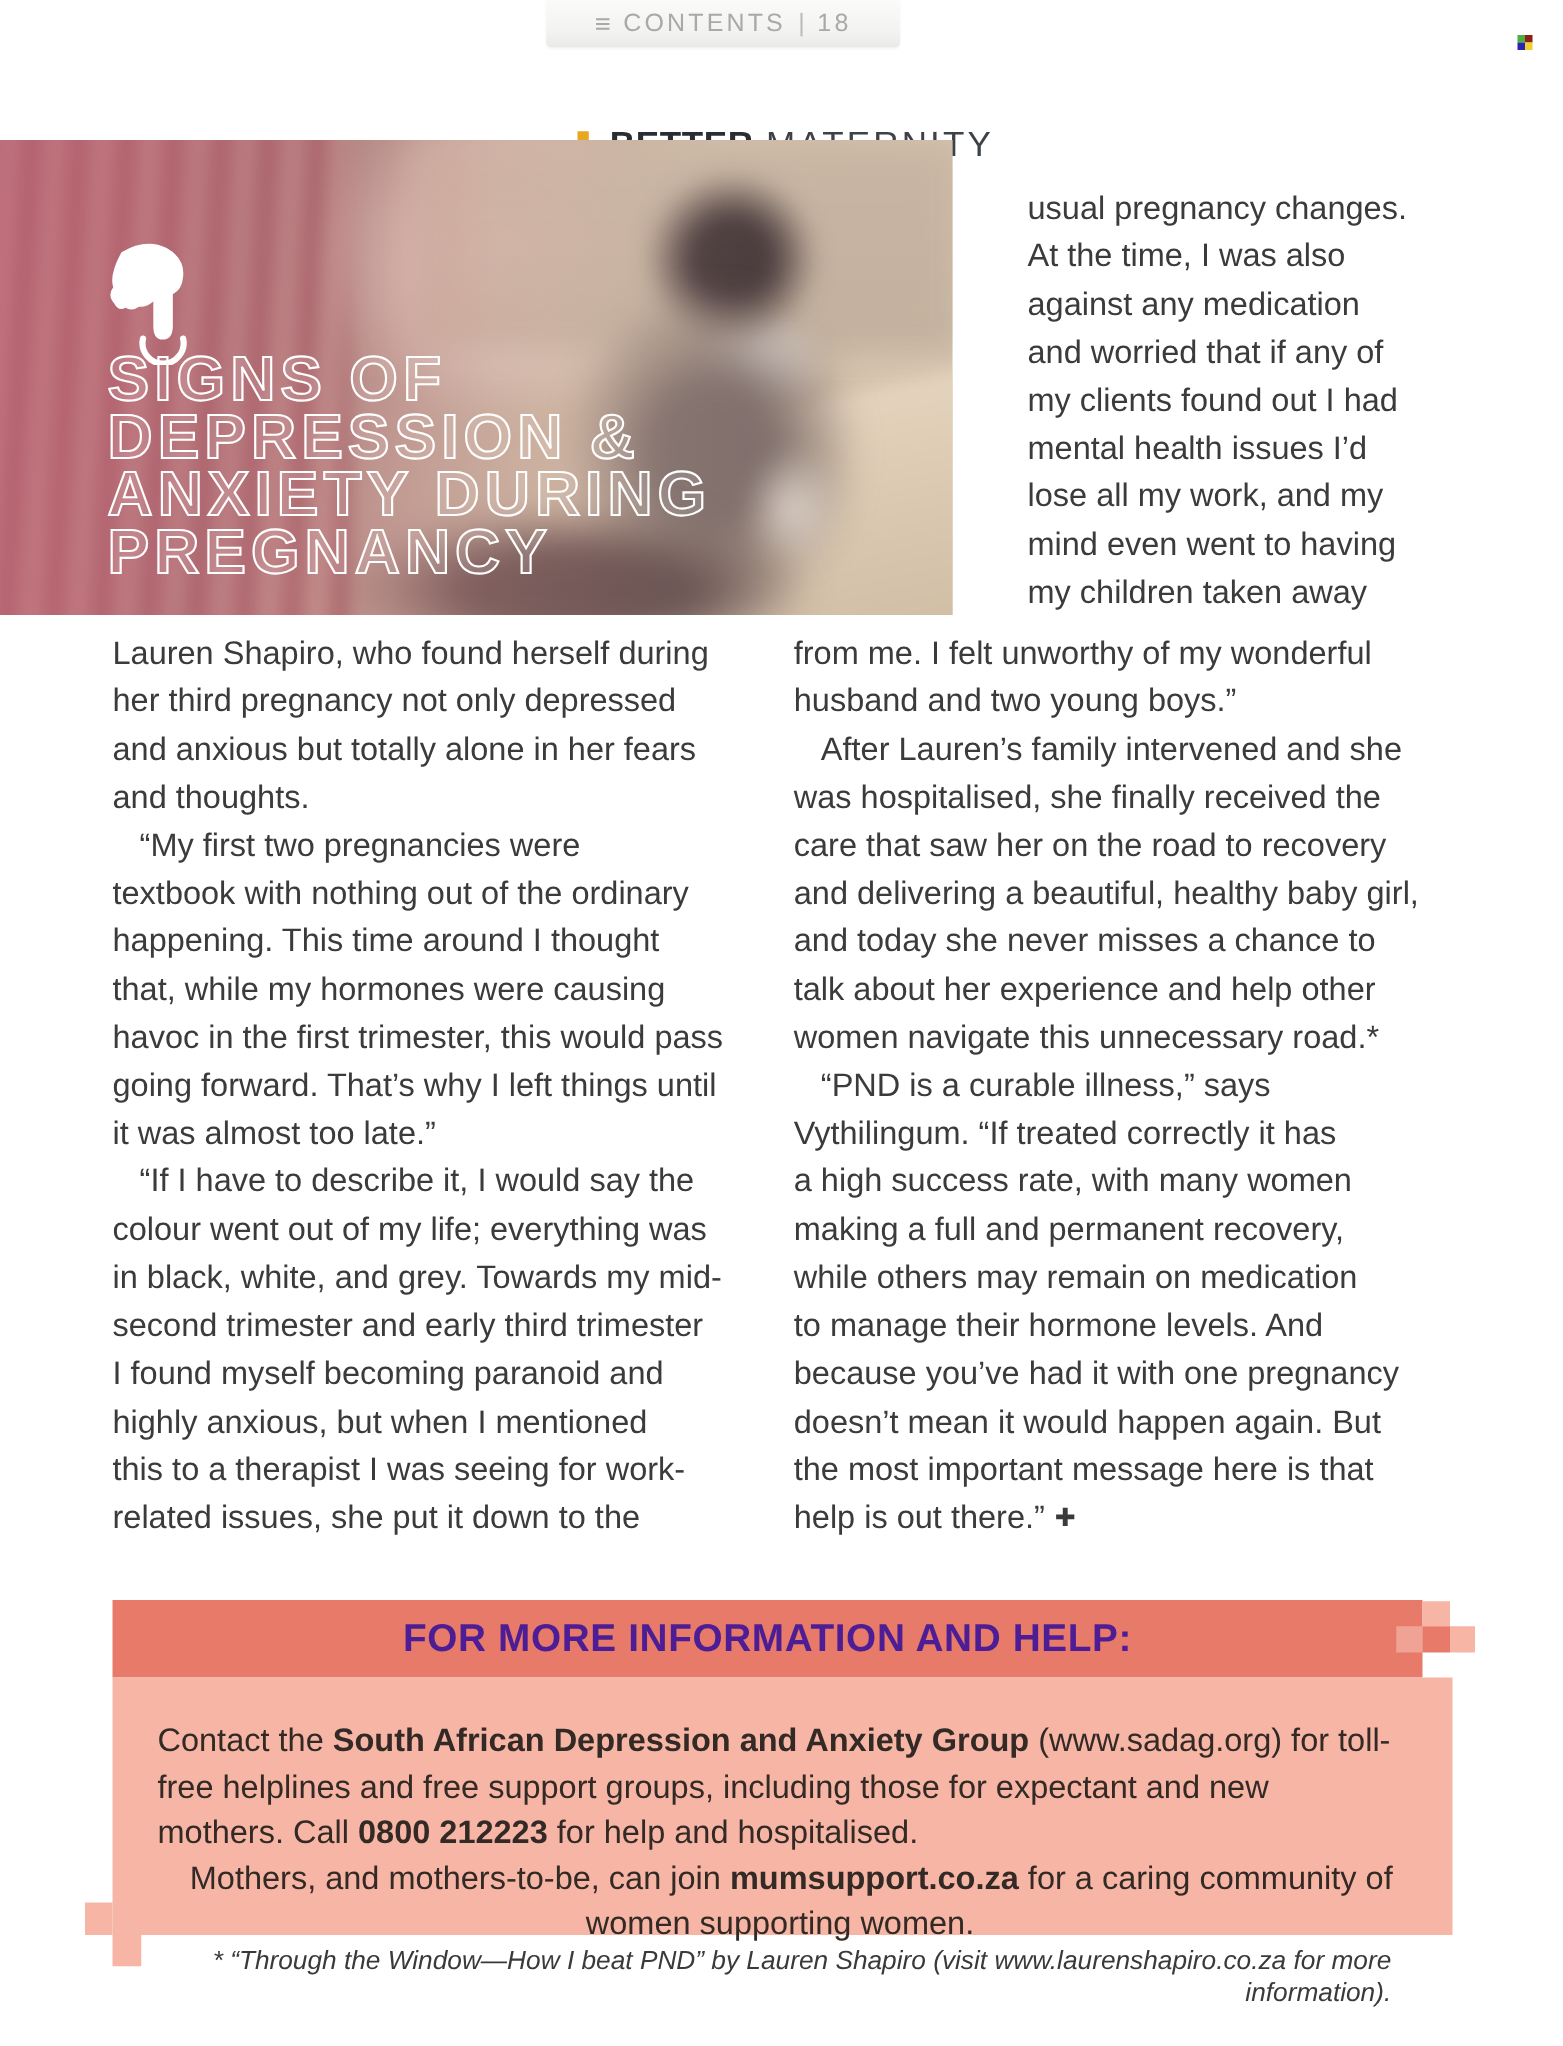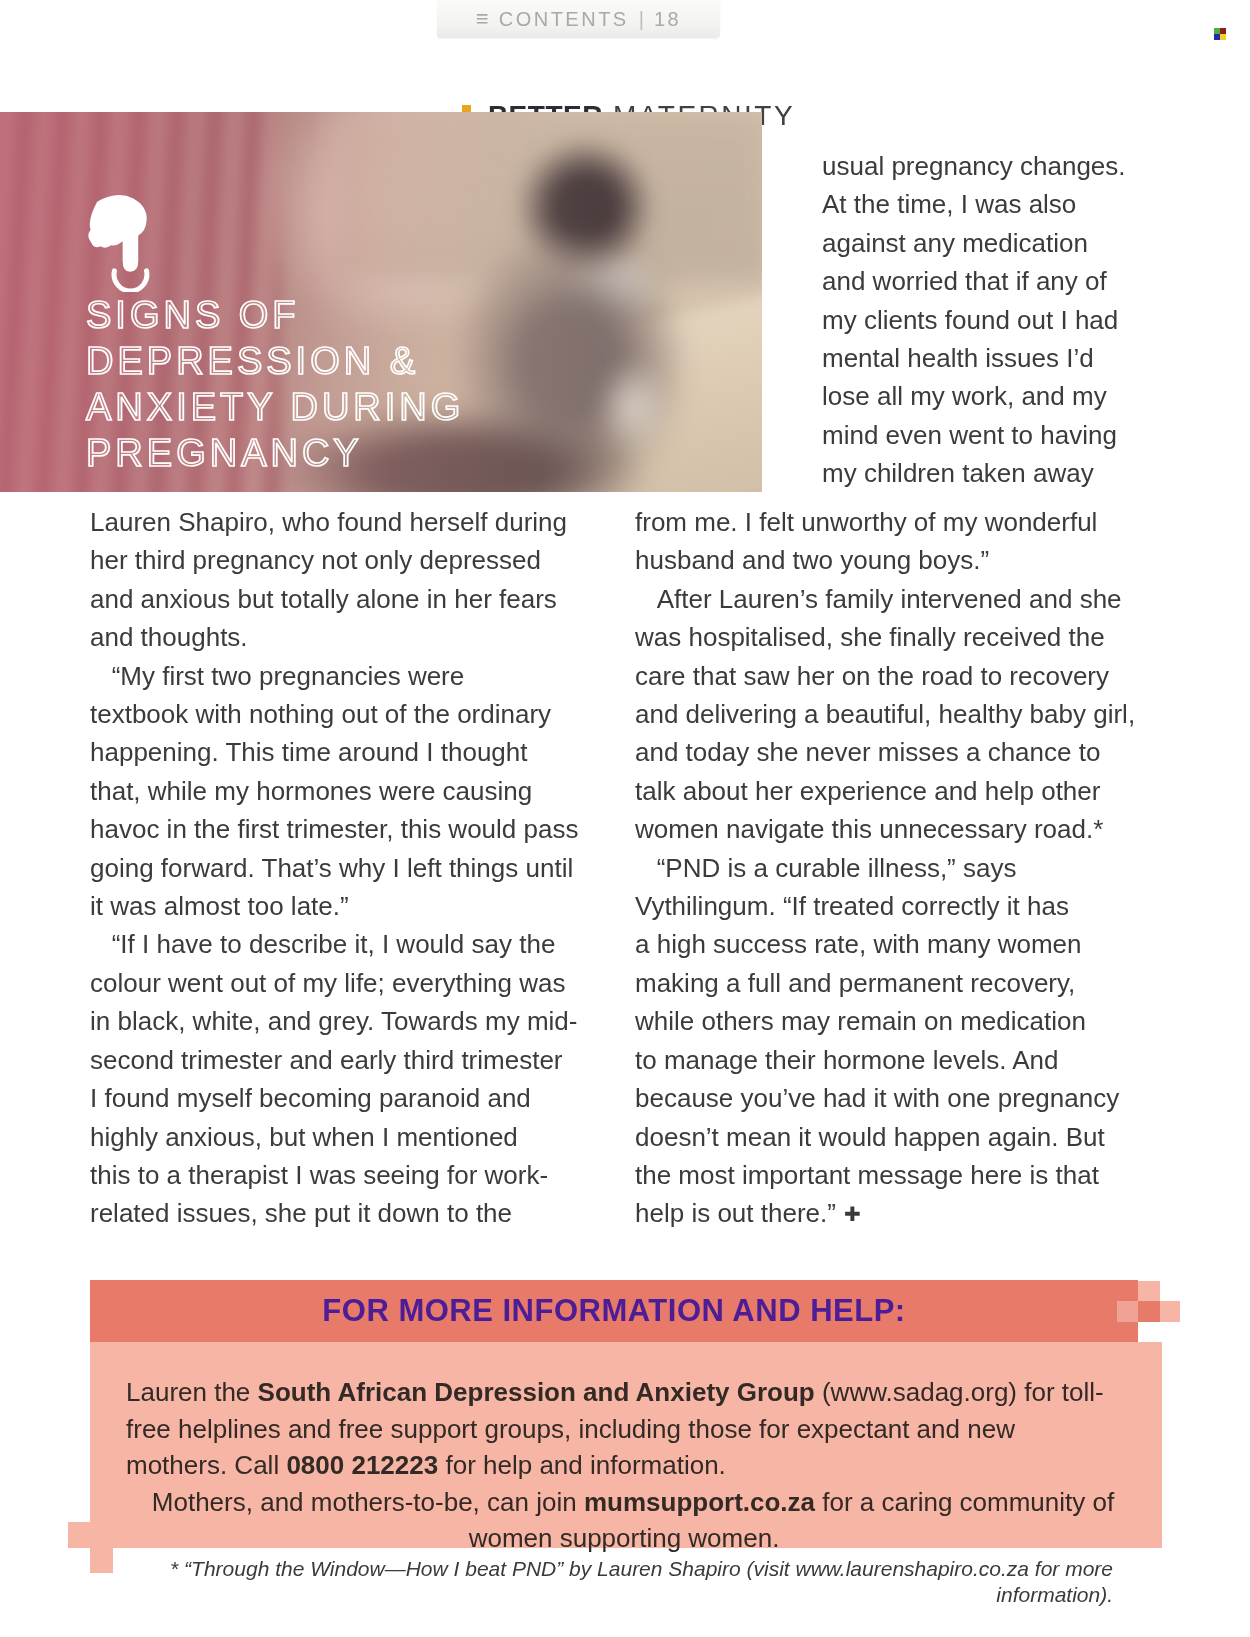--- a/index.html
+++ b/index.html
@@ -57,8 +57,8 @@
         background:linear-gradient(90deg,rgba(226,128,142,0.5) 0%,rgba(226,133,142,0.42) 30%,
                    rgba(232,165,160,0.22) 52%,rgba(240,210,195,0.08) 72%,rgba(255,255,255,0) 88%);}
   .hand{position:absolute;left:84px;top:76px;width:74px;height:104px;}
-  .hero-title{position:absolute;left:86px;top:180px;width:640px;
-        font-size:38px;line-height:46px;font-weight:400;letter-spacing:4px;
+  .hero-title{position:absolute;left:86px;top:168px;width:640px;
+        font-size:50px;line-height:46px;font-weight:700;letter-spacing:4px;
         white-space:pre-line;color:rgba(255,255,255,0.12);
         -webkit-text-stroke:1.7px #ffffff;}
 

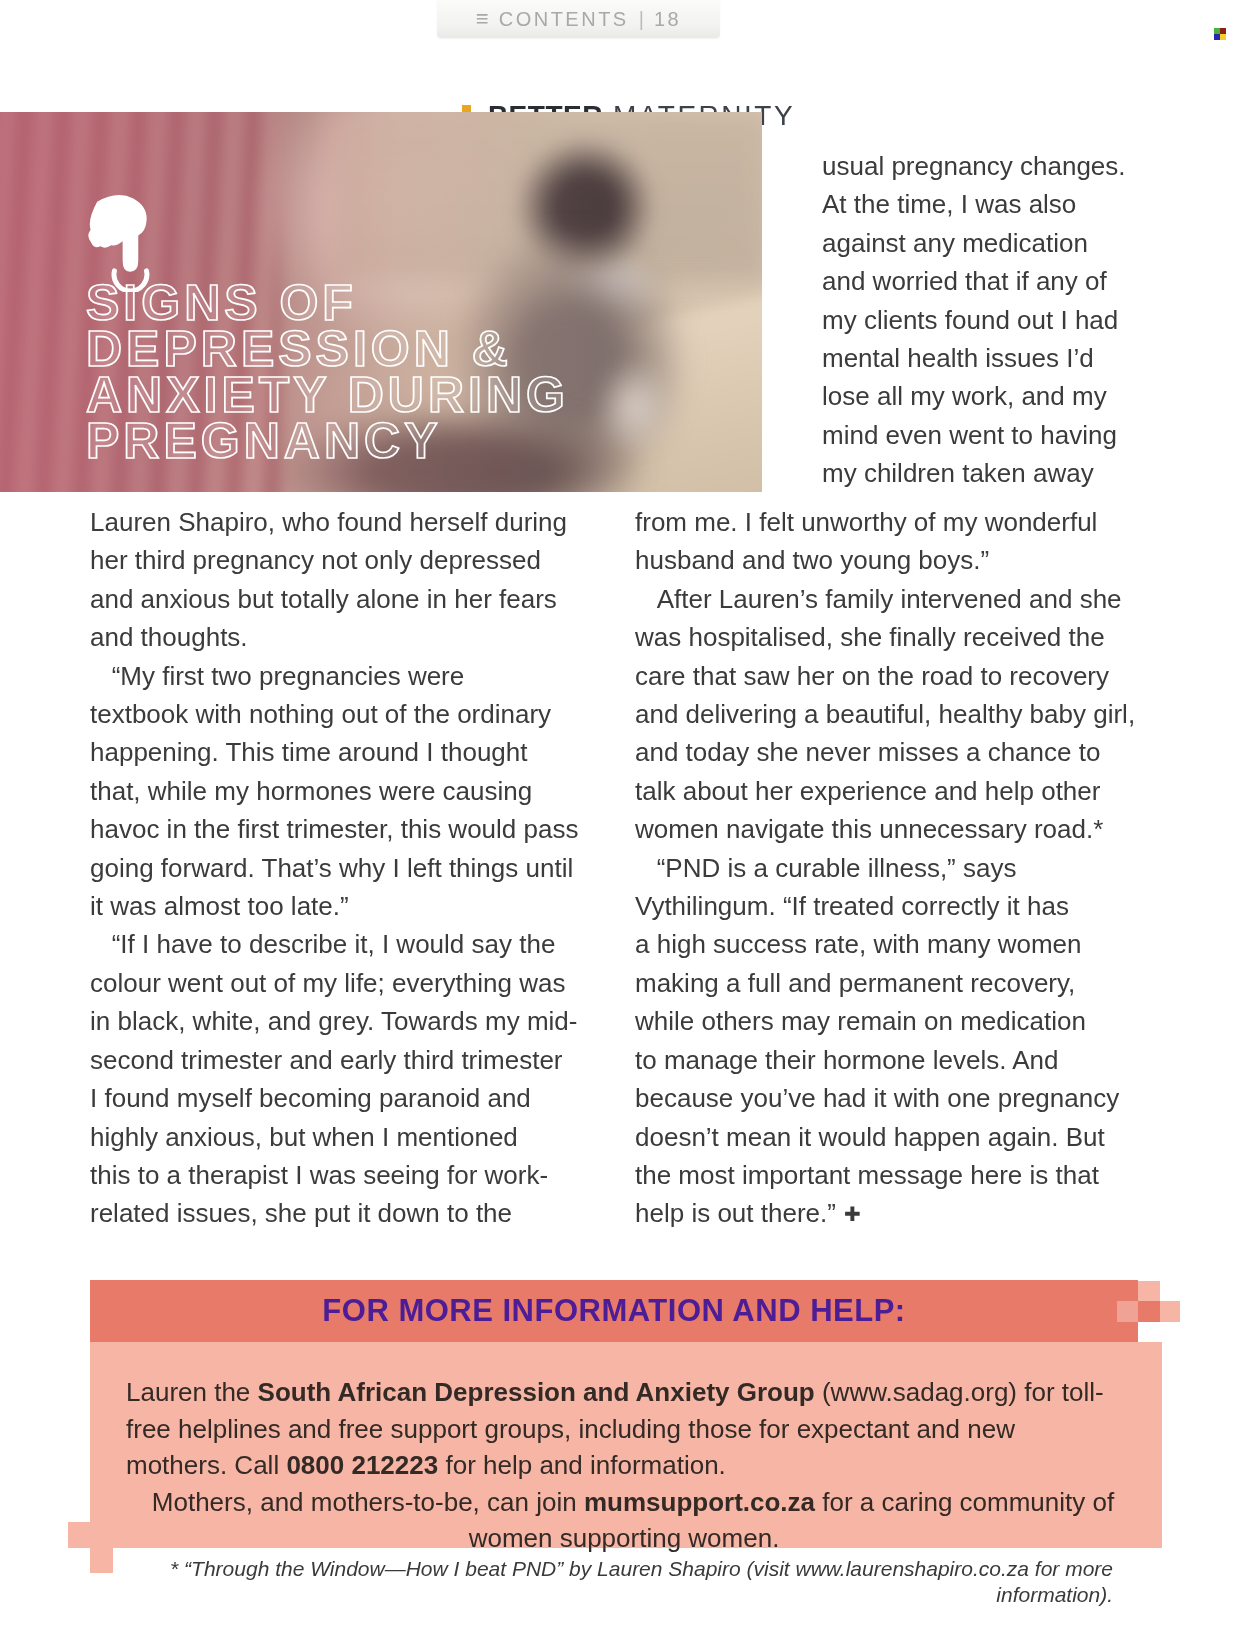--- a/index.html
+++ b/index.html
@@ -196,7 +196,7 @@
     <span class="bh-title">FOR MORE INFORMATION AND HELP:</span>
   </div>
   <div class="box-body">
-    <div class="bb-p1"><span>Lauren the </span><b>South African Depression and Anxiety Group</b><span> (www.sadag.org) for toll-free helplines and free support groups, including those for expectant and new mothers. Call </span><b>0800 212223</b><span> for help and information.</span></div>
+    <div class="bb-p1"><span>Contact the </span><b>South African Depression and Anxiety Group</b><span> (www.sadag.org) for toll-free helplines and free support groups, including those for expectant and new mothers. Call </span><b>0800 212223</b><span> for help and information.</span></div>
     <div class="bb-p2"><span>Mothers, and mothers-to-be, can join </span><b>mumsupport.co.za</b><span> for a caring community of women supporting women.</span></div>
   </div>
 

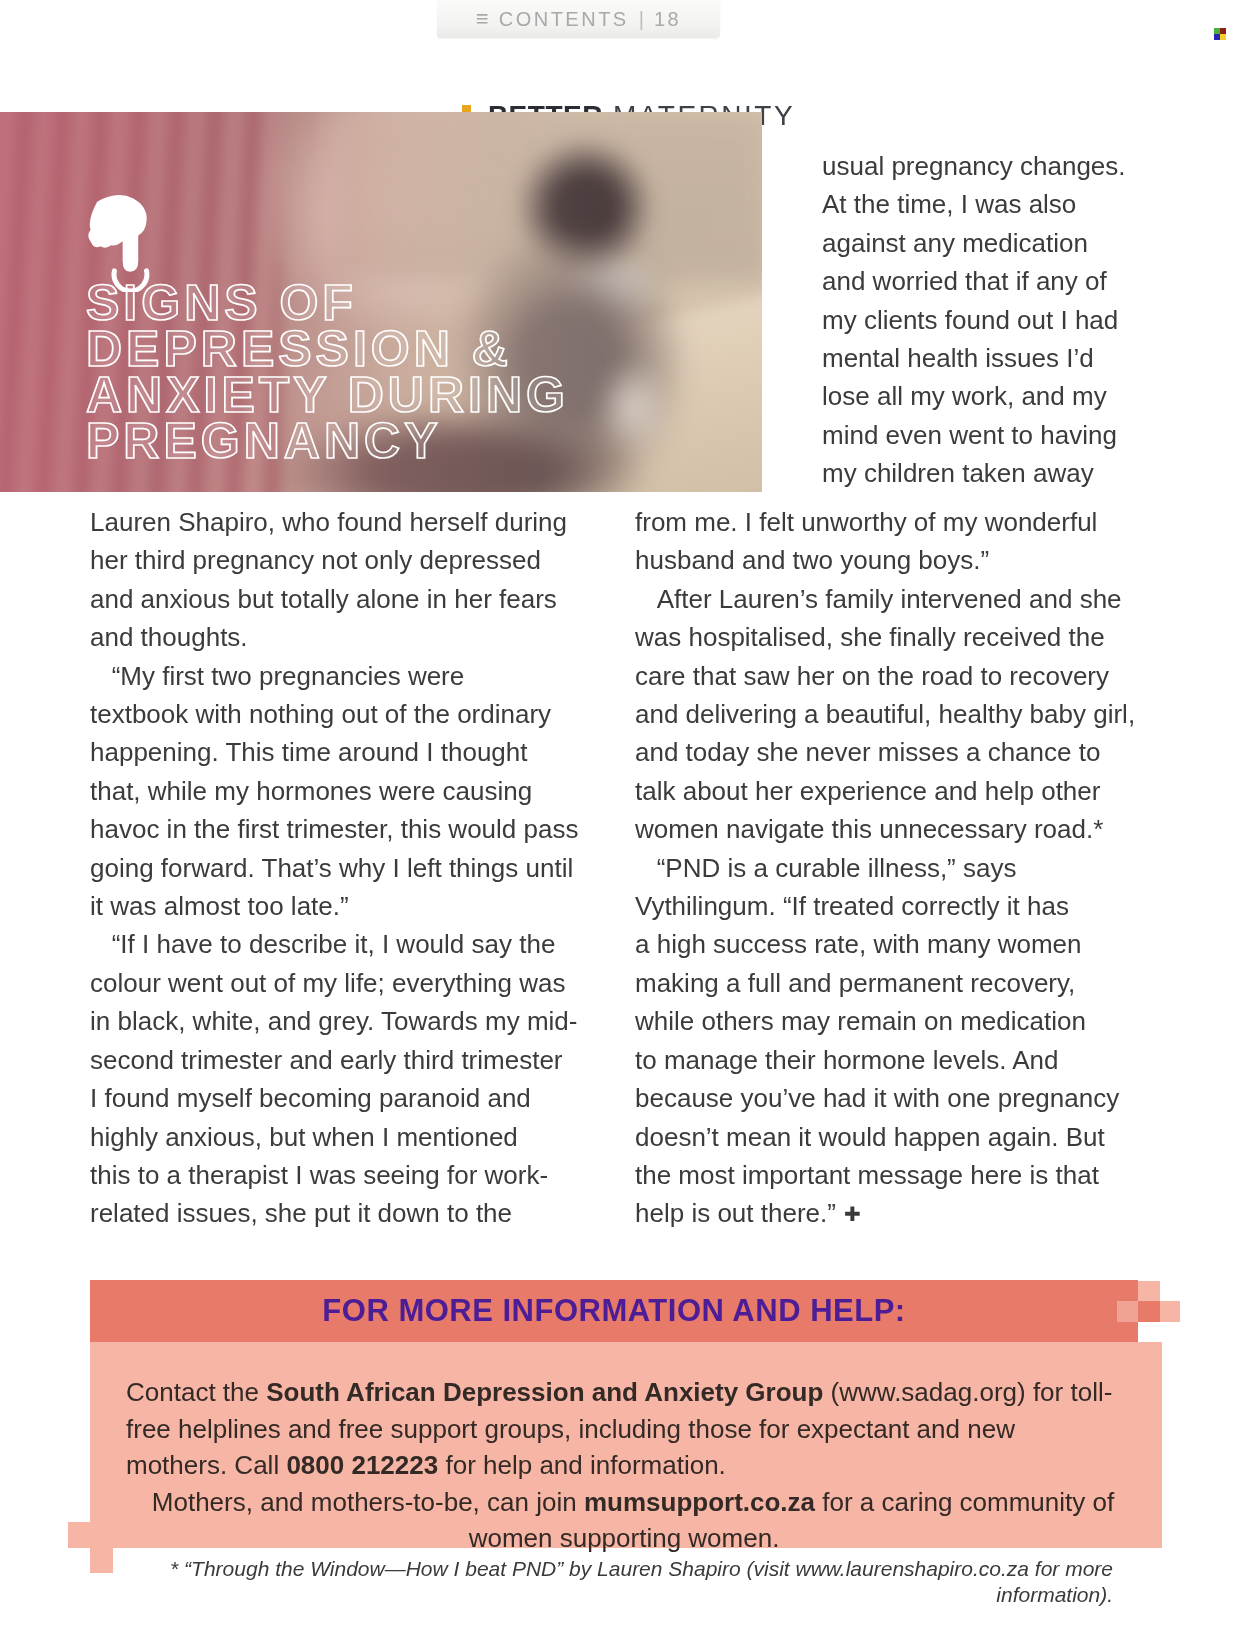--- a/index.html
+++ b/index.html
@@ -196,7 +196,7 @@
     <span class="bh-title">FOR MORE INFORMATION AND HELP:</span>
   </div>
   <div class="box-body">
-    <div class="bb-p1"><span>Contact the </span><b>South African Depression and Anxiety Group</b><span> (www.sadag.org) for toll-free helplines and free support groups, including those for expectant and new mothers. Call </span><b>0800 212223</b><span> for help and information.</span></div>
+    <div class="bb-p1"><span>Contact the </span><b>South African Depression and Anxiety Group</b><span> (www.sadag.org) for toll-free helplines and free support groups, including those for expectant and new mothers. Call </span><b>0800 212223</b><span> for help and hospitalised.</span></div>
     <div class="bb-p2"><span>Mothers, and mothers-to-be, can join </span><b>mumsupport.co.za</b><span> for a caring community of women supporting women.</span></div>
   </div>
 

